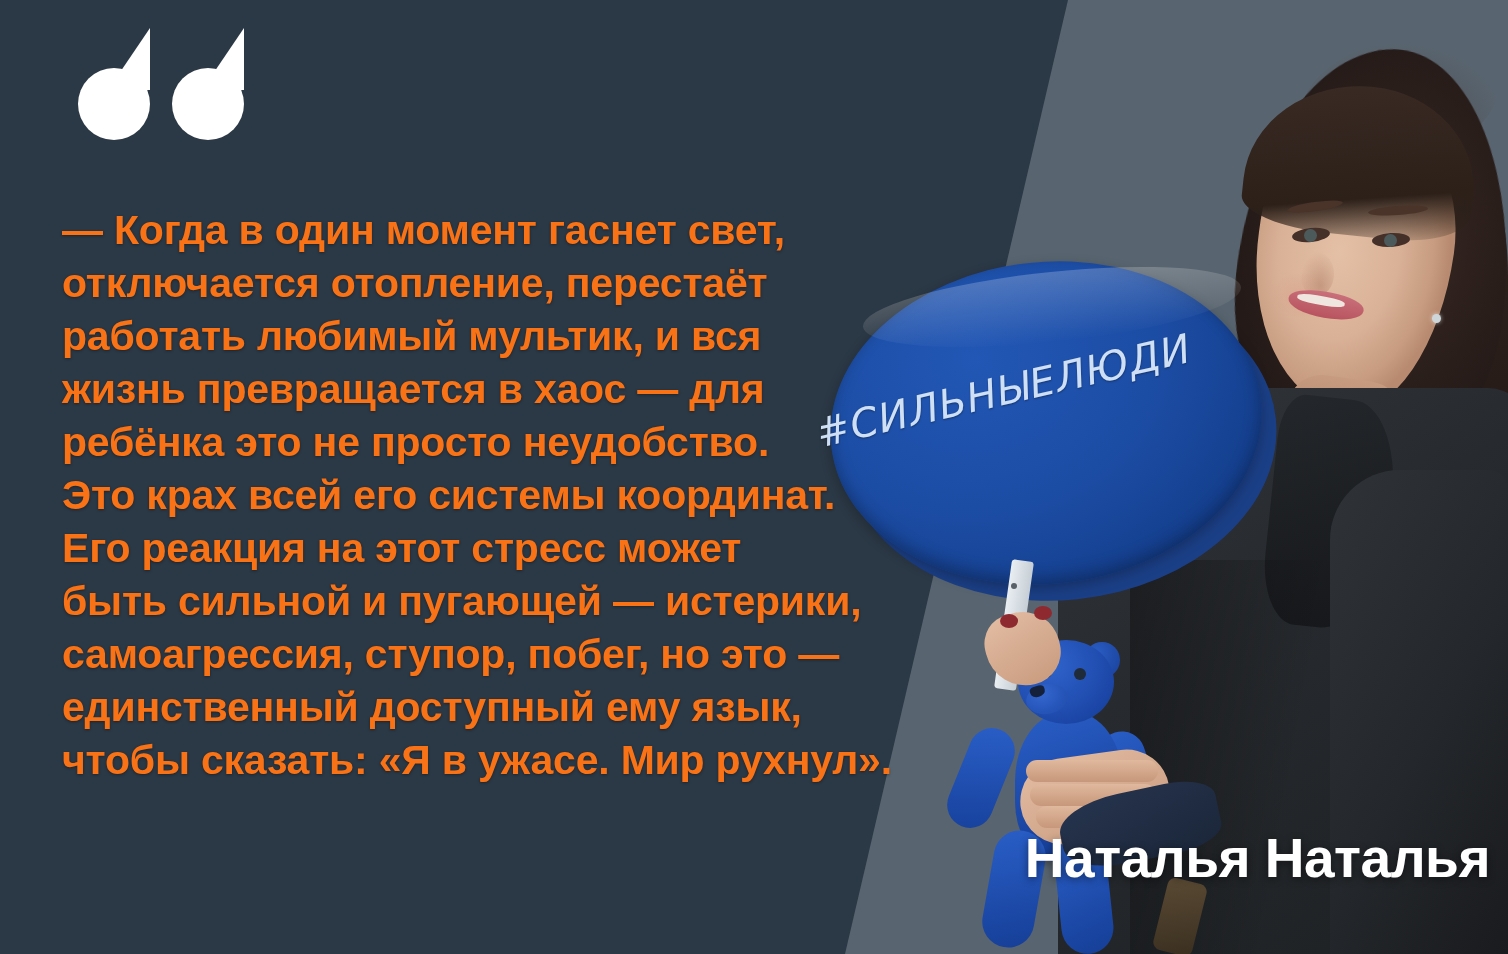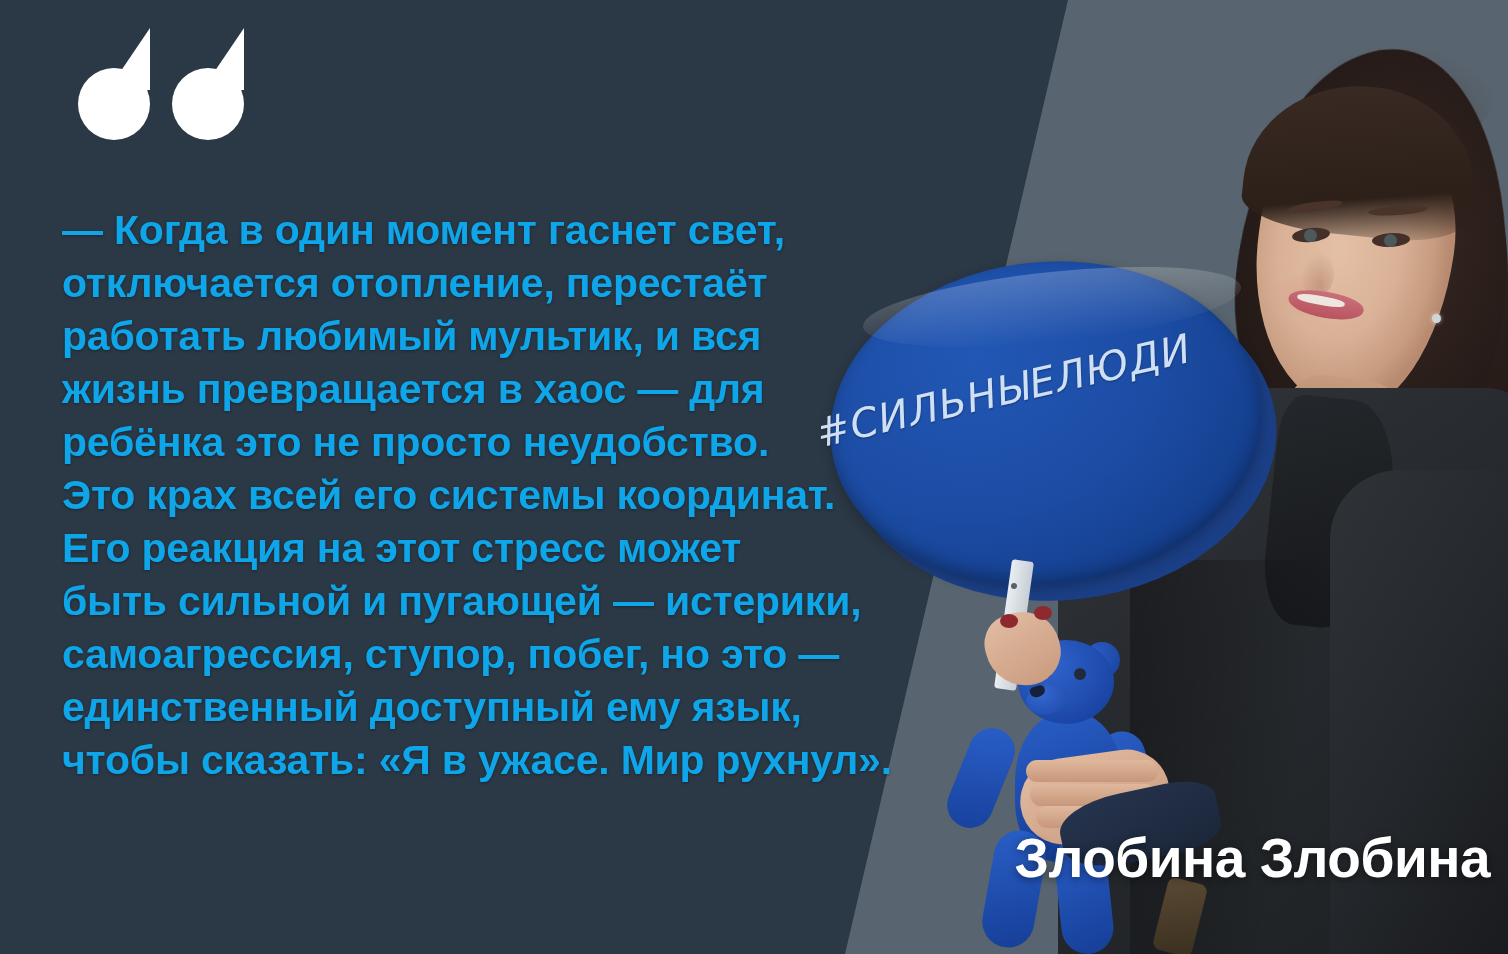--- a/index.html
+++ b/index.html
@@ -261,7 +261,7 @@
   
   .quote{
     position:absolute;left:62px;top:204px;width:900px;
-    color:#0ea5e9;
+    color:#f97316;
     font-size:41px;
     font-weight:700;
     line-height:53px;

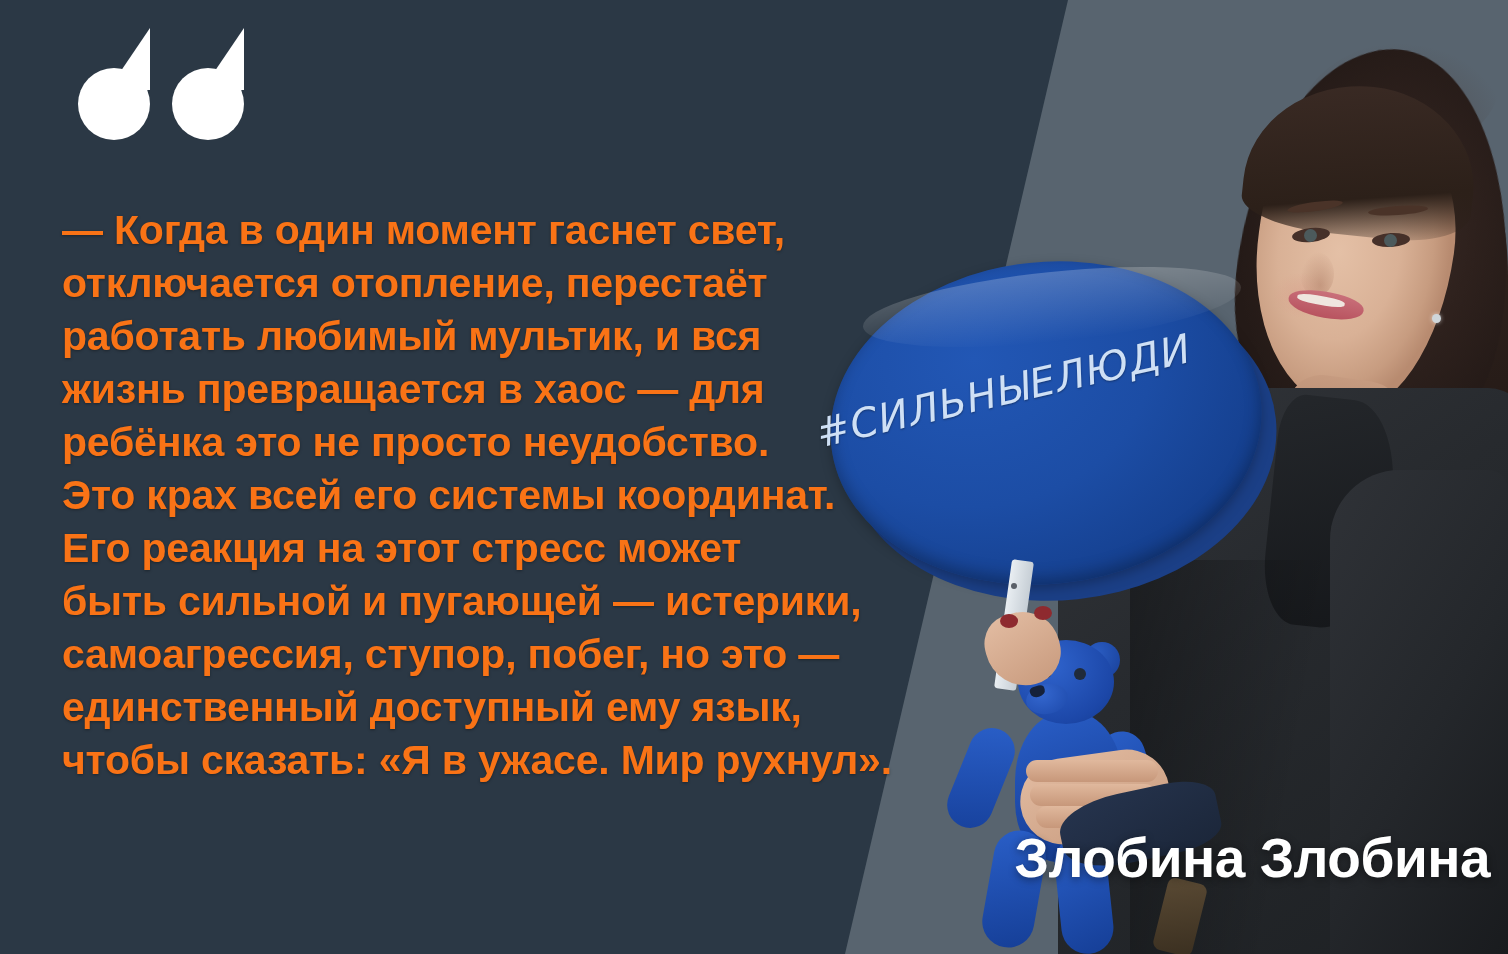--- a/index.html
+++ b/index.html
@@ -392,7 +392,7 @@
 единственный доступный ему язык,
 чтобы сказать: «Я в ужасе. Мир рухнул».</div>
 
-  <div class="attribution">Злобина Злобина</div>
+  <div class="attribution">Наталья Наталья</div>
 
 
 </div>

